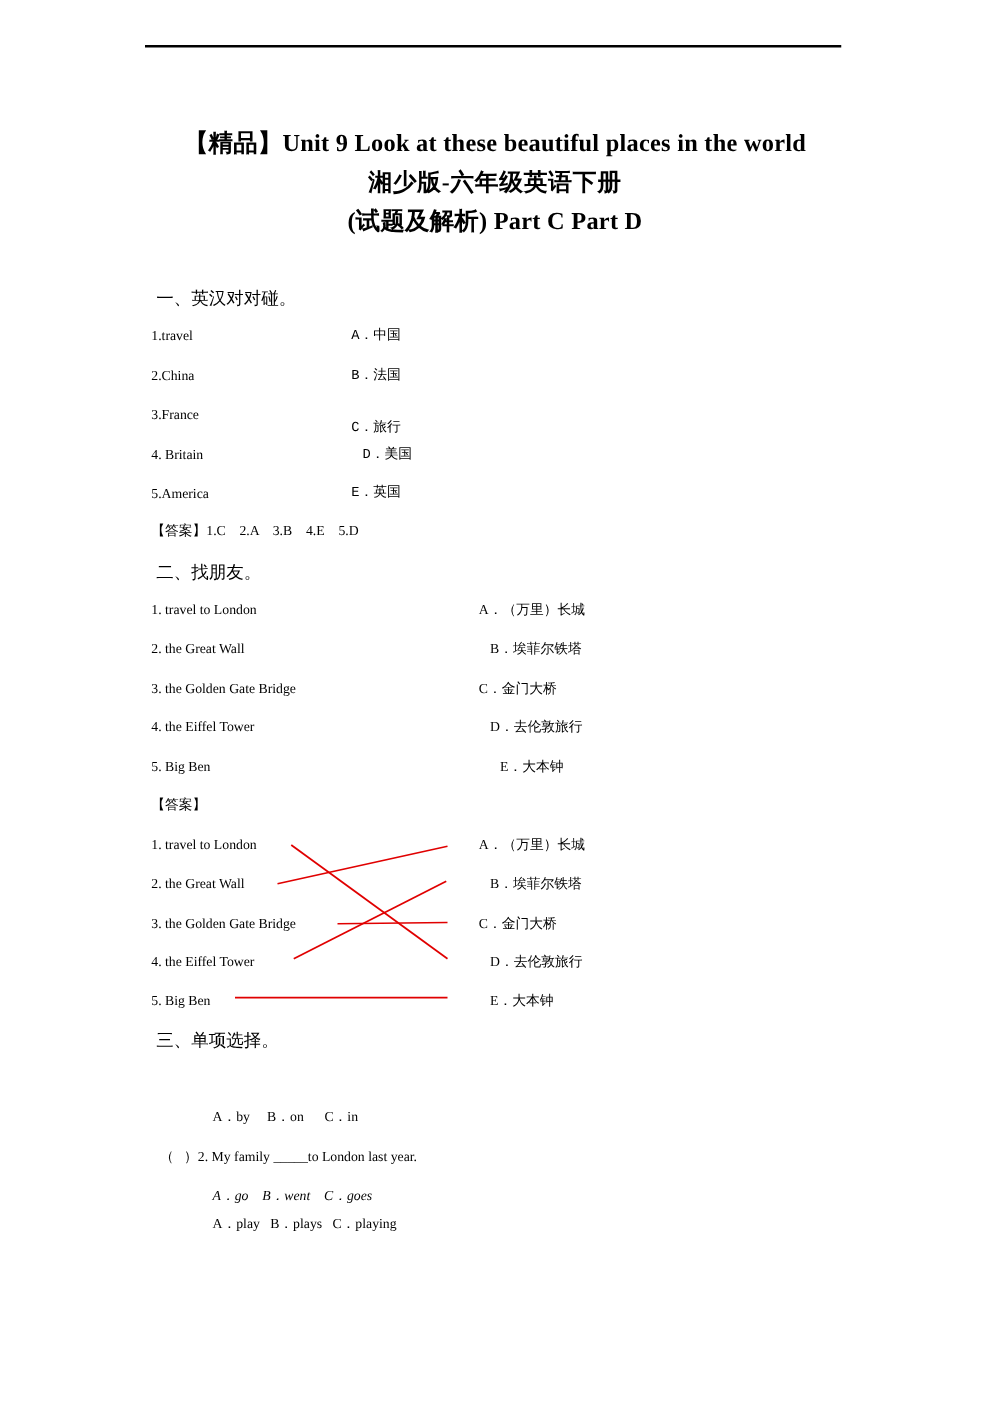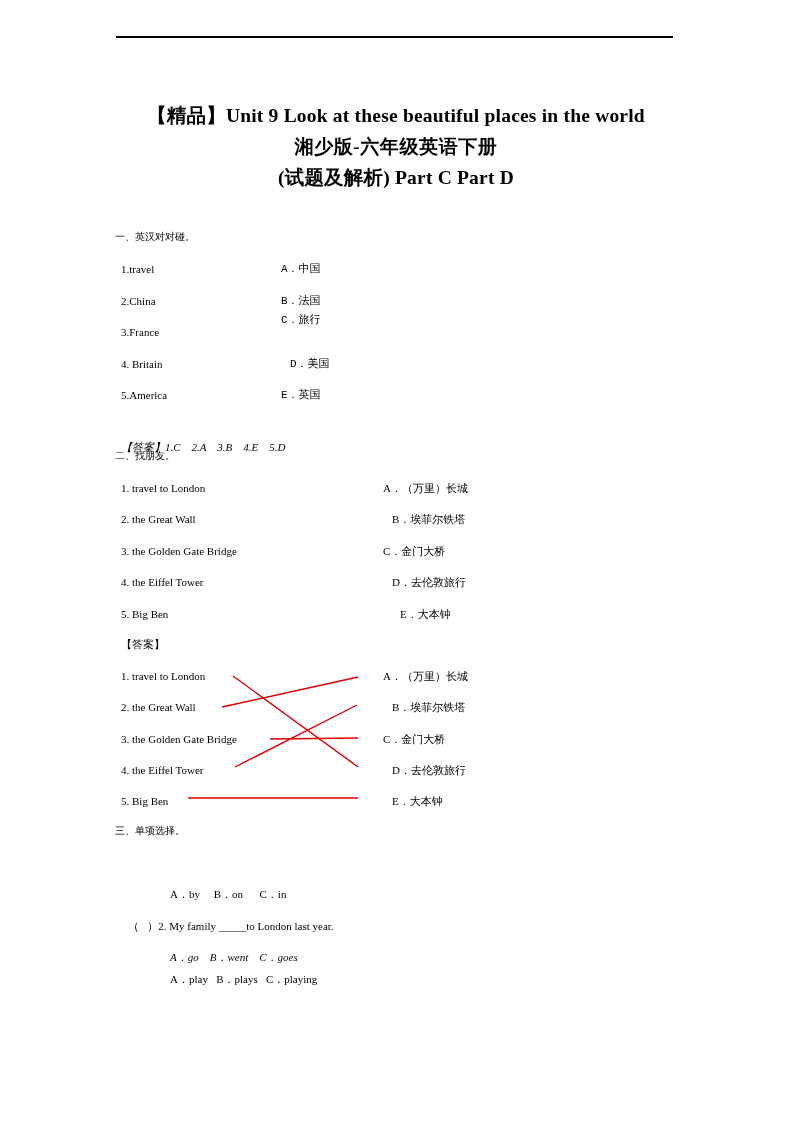--- a/index.html
+++ b/index.html
@@ -56,8 +56,8 @@
   }
   .sec-head {
     position: absolute;
-    left: 115px;
-    font-size: 10px;
+    left: 125px;
+    font-size: 14px;
     white-space: pre;
   }
   .col-l { left: 121px; }

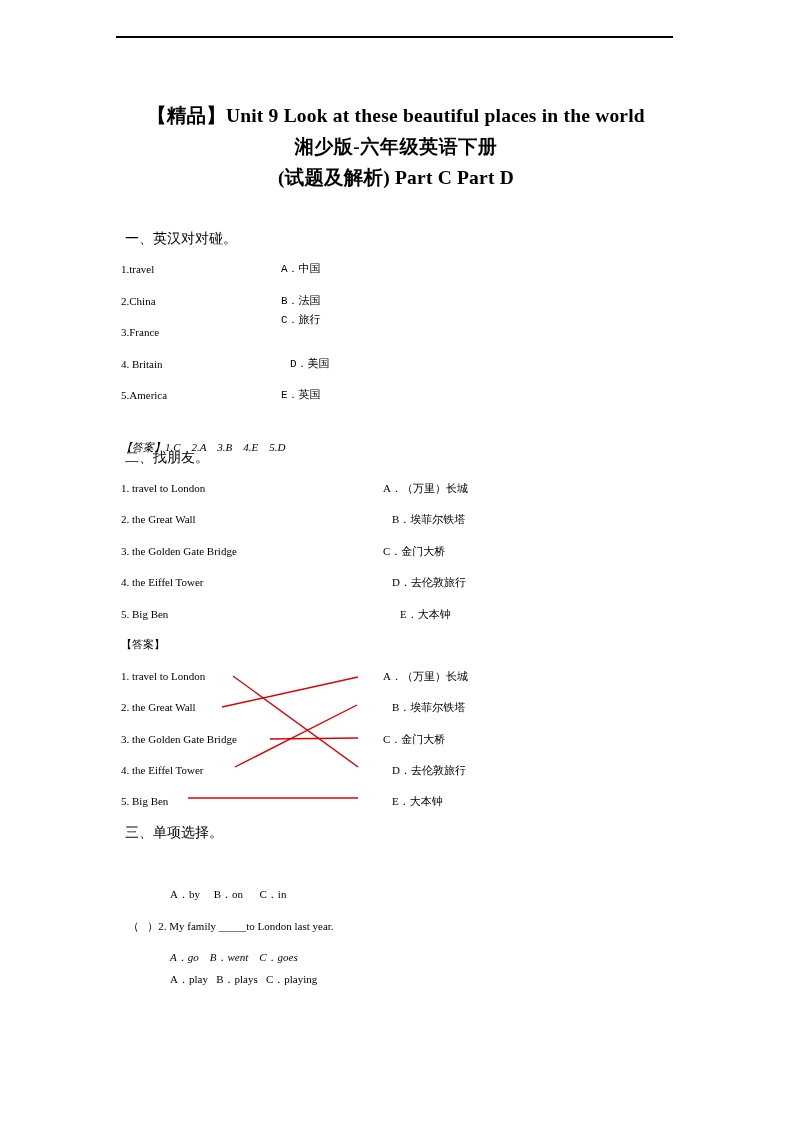--- a/index.html
+++ b/index.html
@@ -108,7 +108,7 @@
 
   <div class="txt e1-row-right" style="top:261px;">A．中国</div>
   <div class="txt e1-row-right" style="top:293px;">B．法国</div>
-  <div class="txt e1-row-right" style="top:312px;">C．旅行</div>
+  <div class="txt e1-row-right" style="top:335px;">C．旅行</div>
   <div class="txt e1-row-right ind" style="top:356px;">D．美国</div>
   <div class="txt e1-row-right" style="top:387px;text-align:center;">E．英国</div>
 

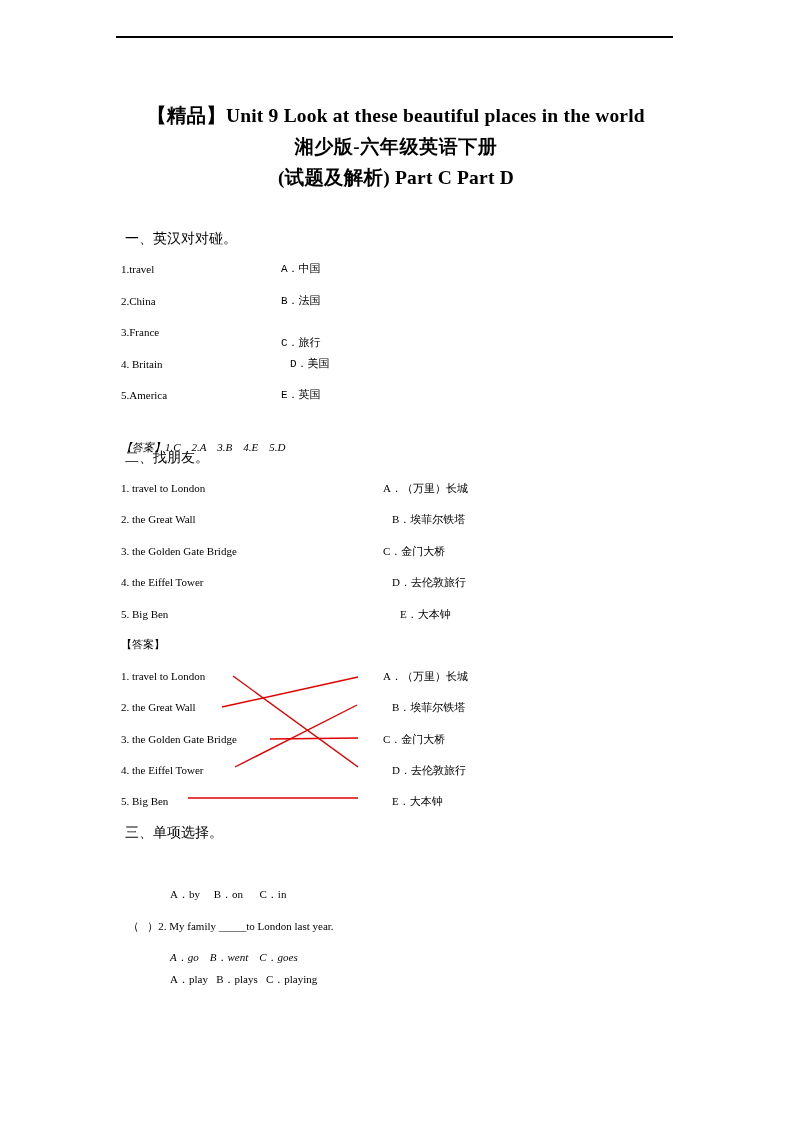--- a/index.html
+++ b/index.html
@@ -112,7 +112,7 @@
   <div class="txt e1-row-right ind" style="top:356px;">D．美国</div>
   <div class="txt e1-row-right" style="top:387px;text-align:center;">E．英国</div>
 
-  <div class="txt ans-key" style="top:439px;font-style:italic;"><span>【答案】</span><span>1.C    2.A    3.B    4.E    5.D</span></div>
+  <div class="txt ans-key" style="top:417px;"><span>【答案】</span><span>1.C    2.A    3.B    4.E    5.D</span></div>
 
   <div class="sec-head" style="top:449px;">二、找朋友。</div>
 

